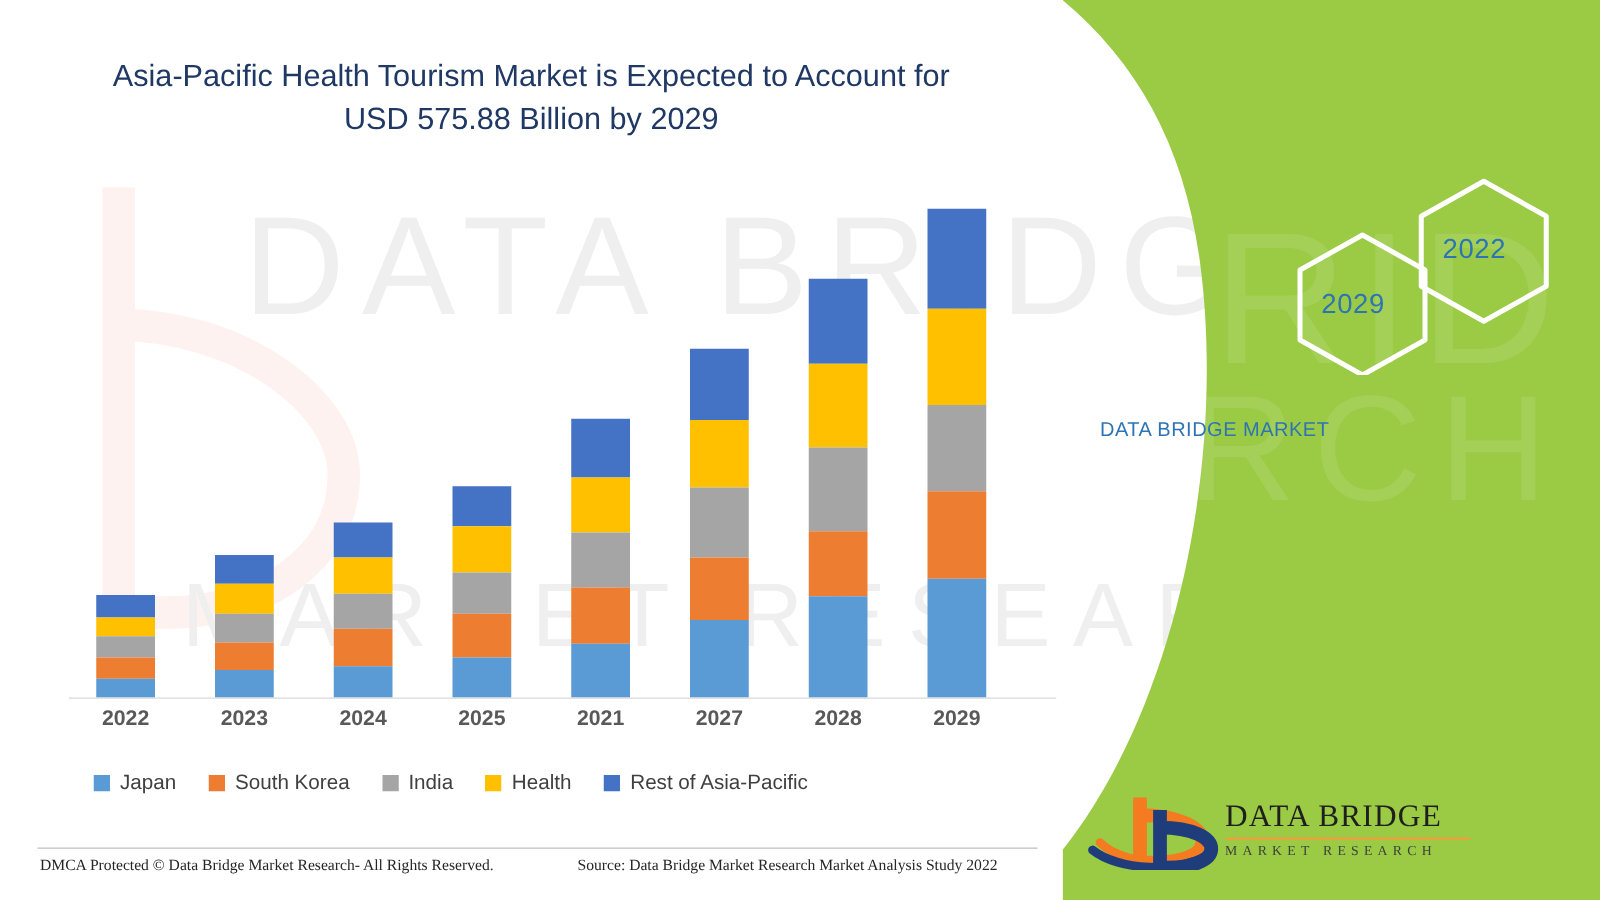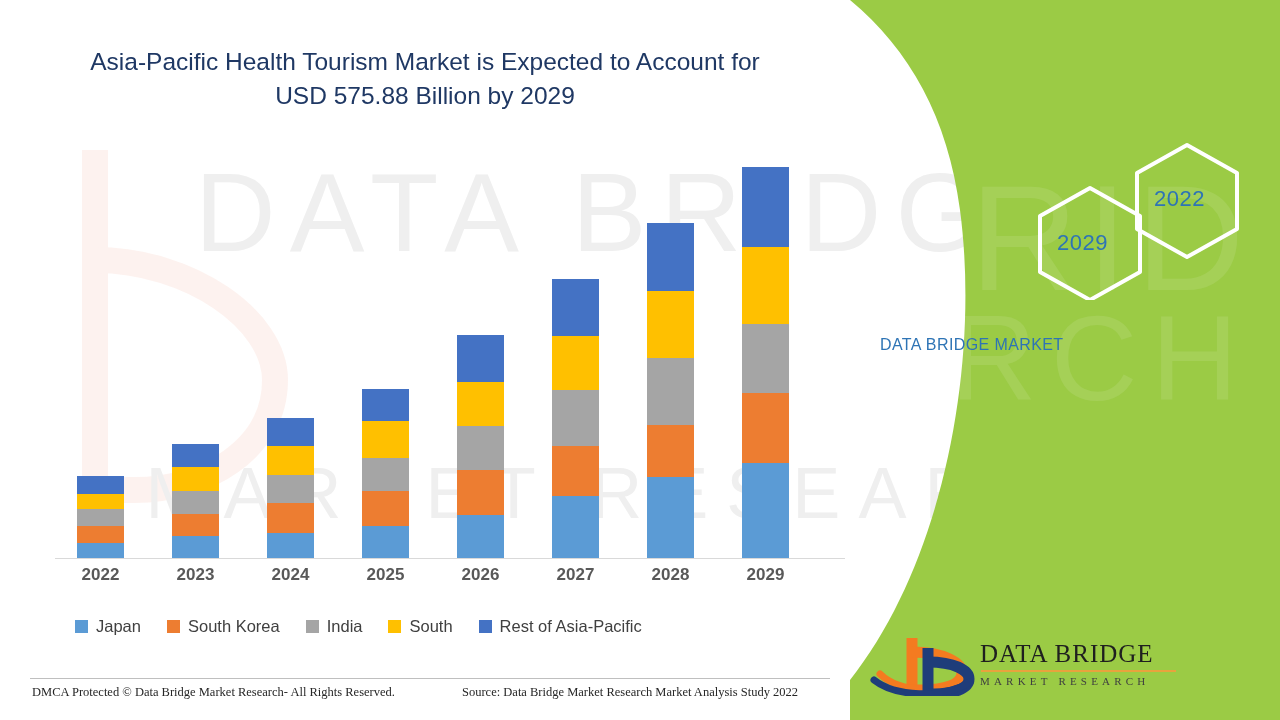--- a/index.html
+++ b/index.html
@@ -176,7 +176,7 @@
         <div class="xlabel" style="left: 93px; width: 95px;">2023</div>
         <div class="xlabel" style="left: 188px; width: 95px;">2024</div>
         <div class="xlabel" style="left: 283px; width: 95px;">2025</div>
-        <div class="xlabel" style="left: 378px; width: 95px;">2026</div>
+        <div class="xlabel" style="left: 378px; width: 95px;">2021</div>
         <div class="xlabel" style="left: 473px; width: 95px;">2027</div>
         <div class="xlabel" style="left: 568px; width: 95px;">2028</div>
         <div class="xlabel" style="left: 663px; width: 95px;">2029</div>

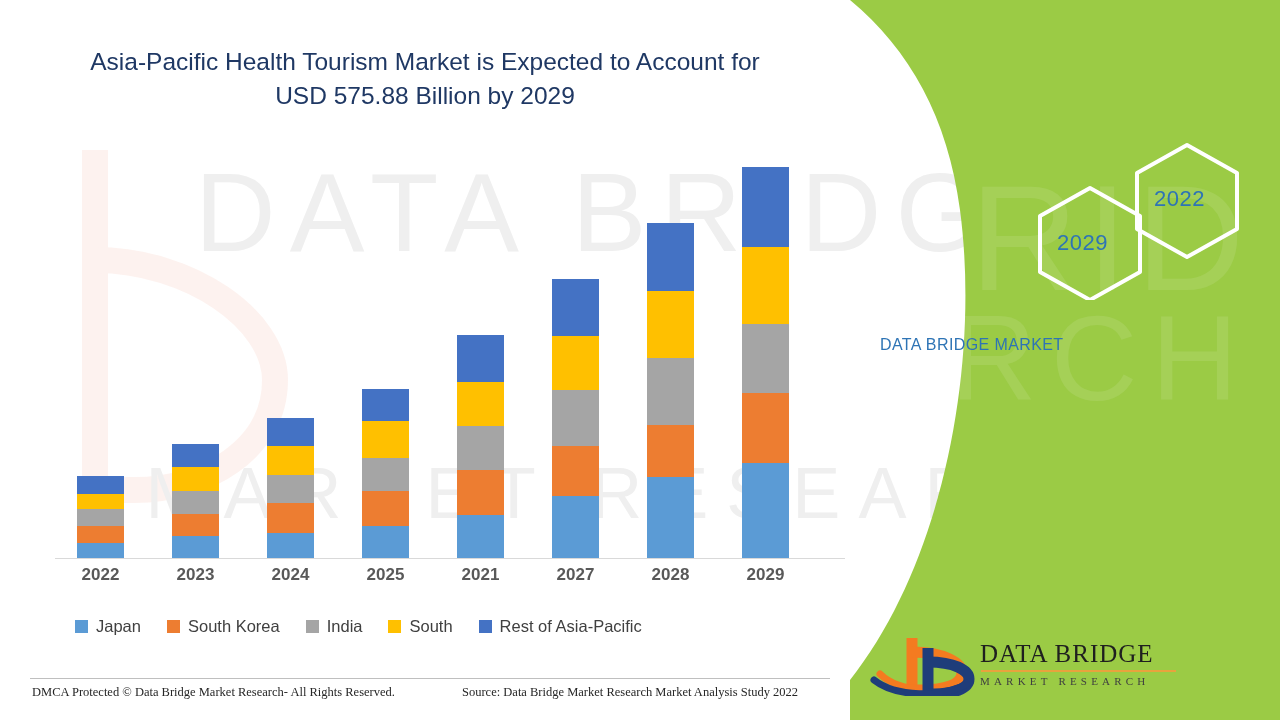--- a/index.html
+++ b/index.html
@@ -198,7 +198,7 @@
       </div>
       <div class="legend-item">
         <span class="legend-swatch" style="background: rgb(255, 192, 0);"></span>
-        <span class="legend-label">South</span>
+        <span class="legend-label">Health</span>
       </div>
       <div class="legend-item">
         <span class="legend-swatch" style="background: rgb(68, 114, 196);"></span>

